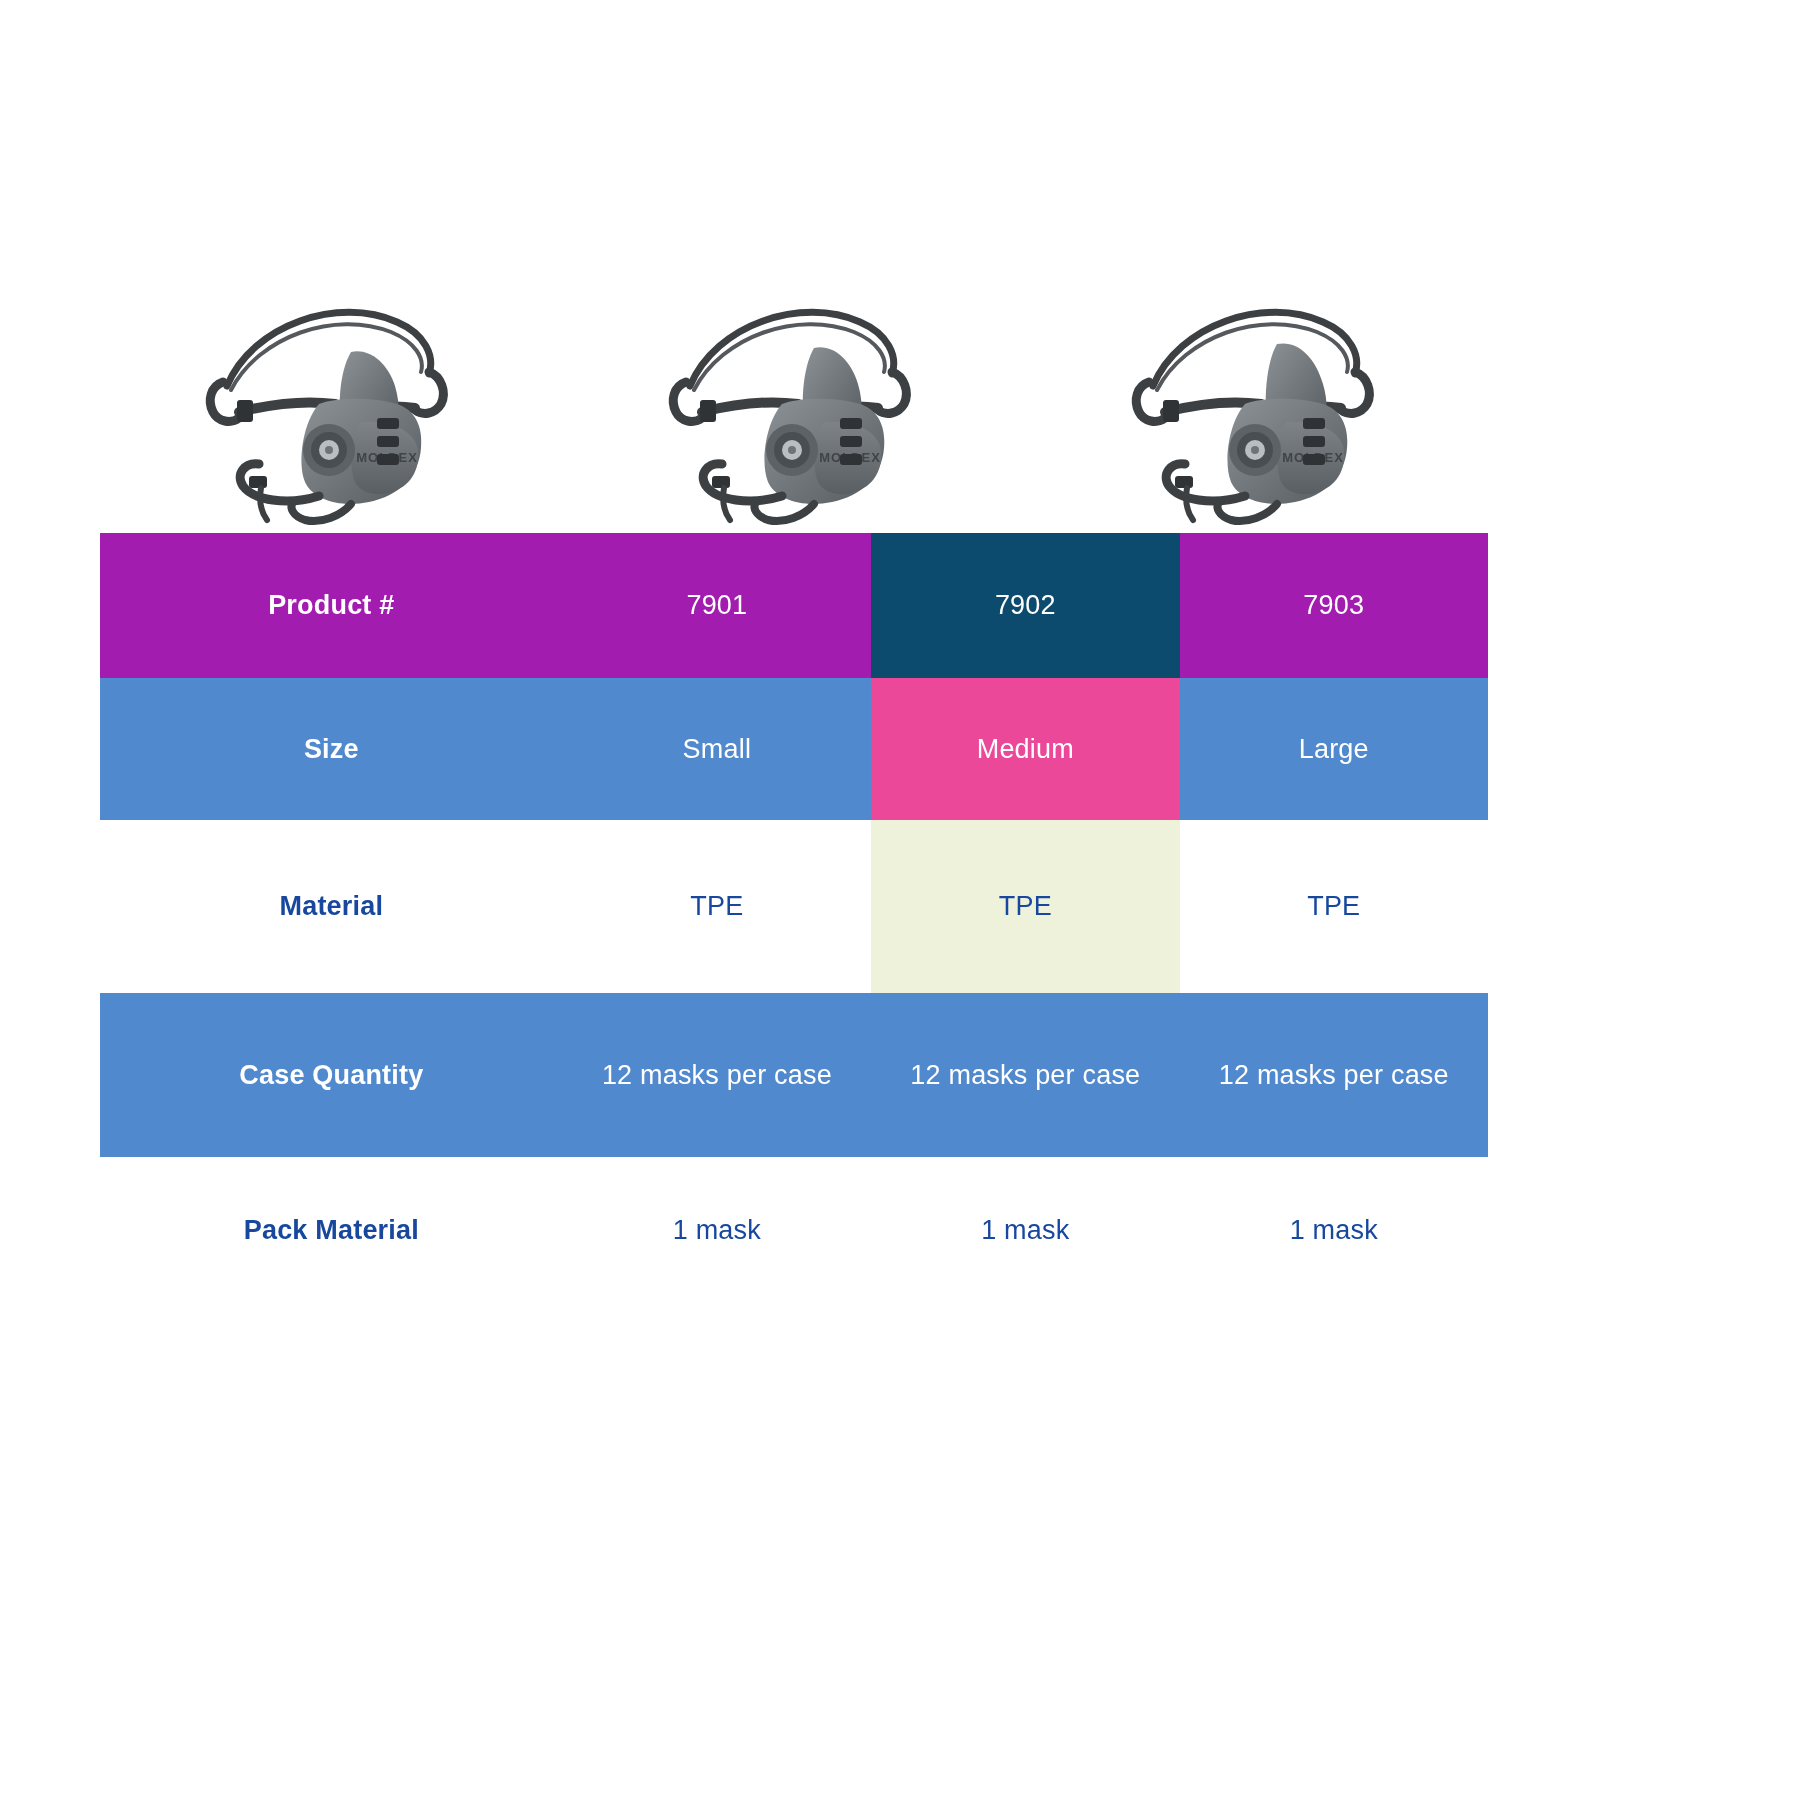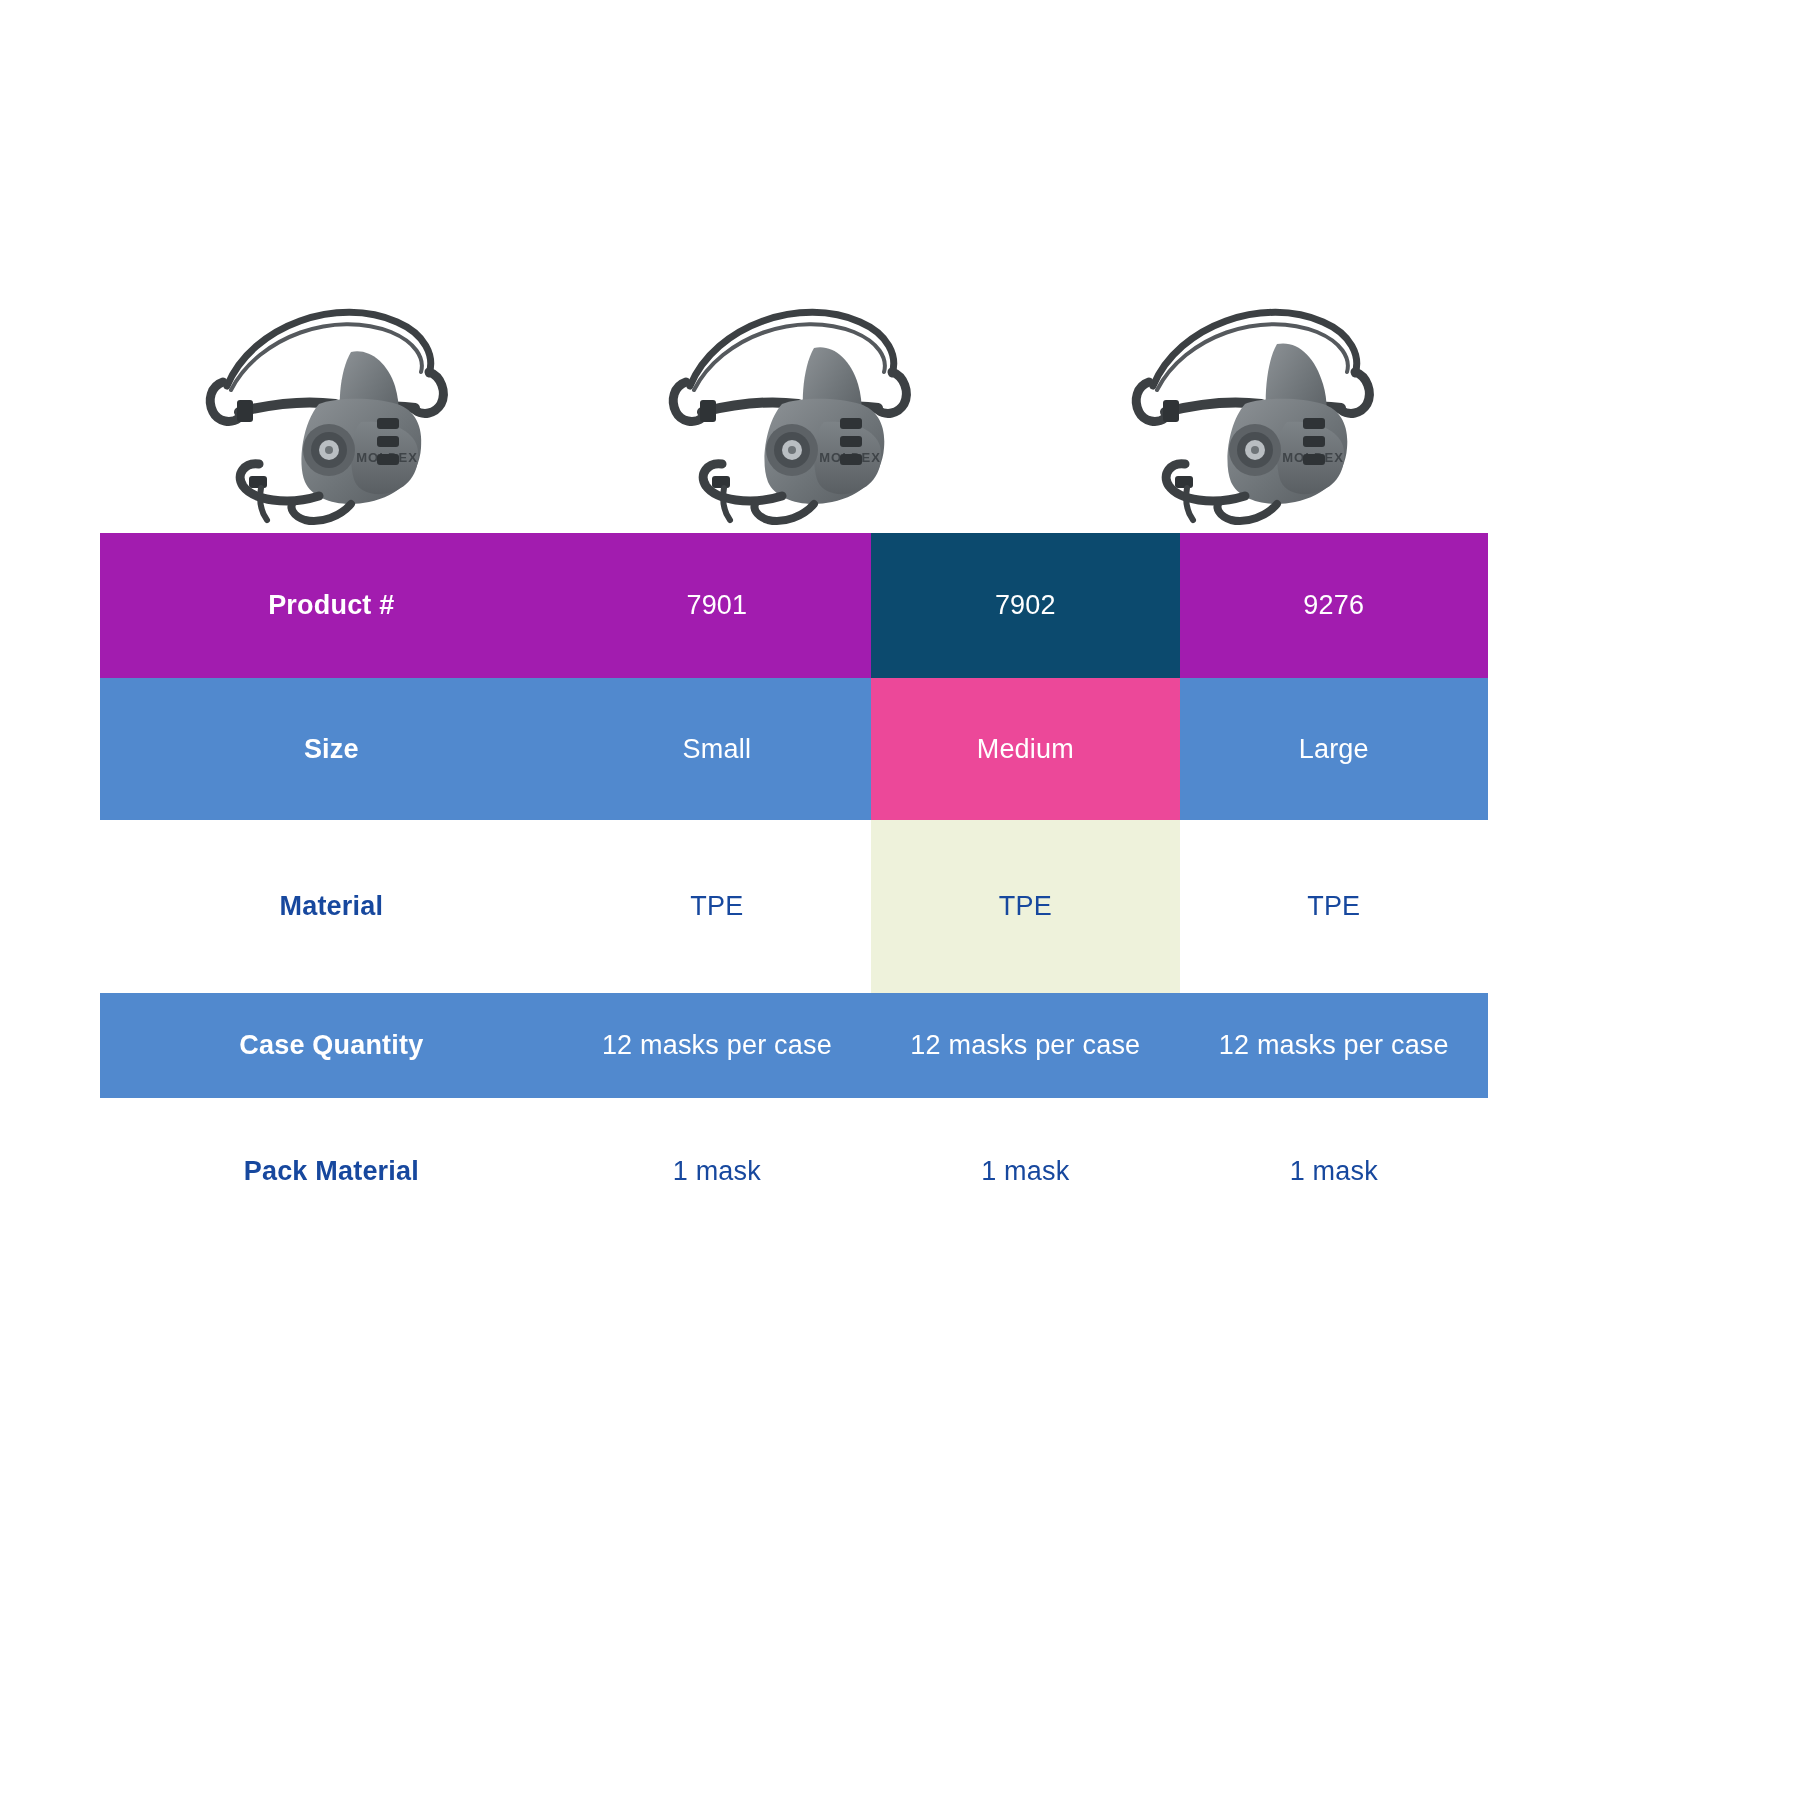--- a/index.html
+++ b/index.html
@@ -246,7 +246,7 @@
         <td class="label-cell bg-dark">Product #</td>
         <td class="bg-dark">7901</td>
         <td class="bg-green">7902</td>
-        <td class="bg-dark">9276</td>
+        <td class="bg-dark">7903</td>
       </tr>
 
       <tr class="row-size">

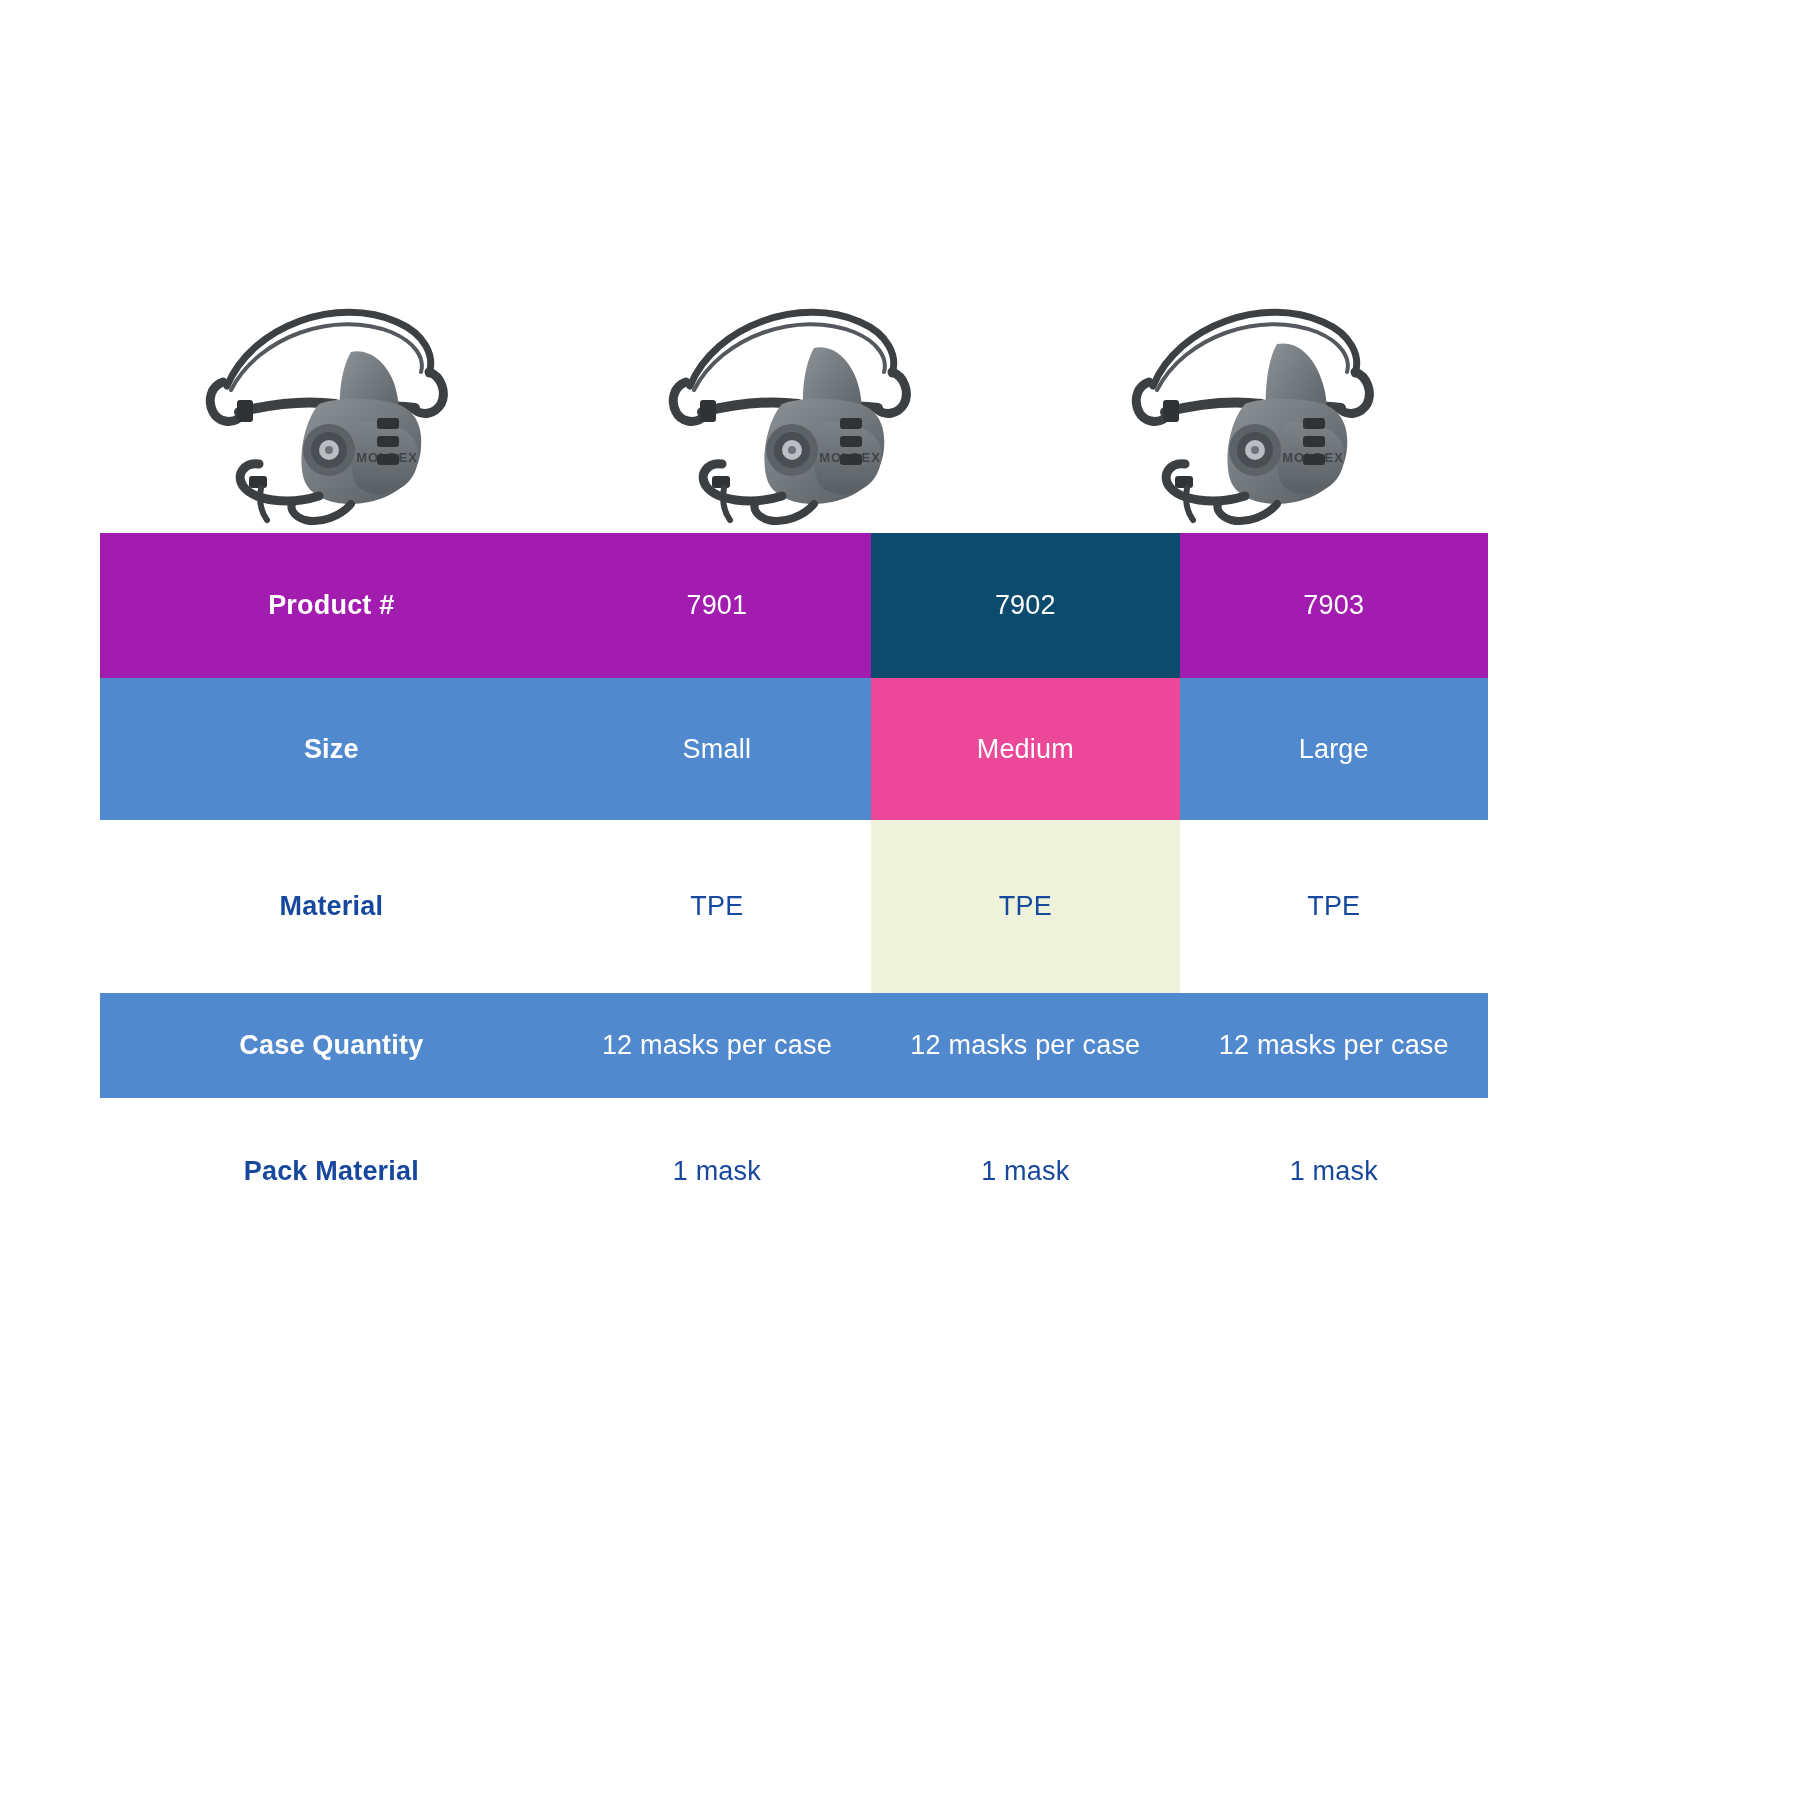--- a/index.html
+++ b/index.html
@@ -74,7 +74,7 @@
   tr.row-product  td { height: 145px; }
   tr.row-size     td { height: 142px; }
   tr.row-material td { height: 173px; }
-  tr.row-case     td { height: 105px; }
+  tr.row-case     td { height: 164px; }
   tr.row-pack     td { height: 147px; }
 
   

